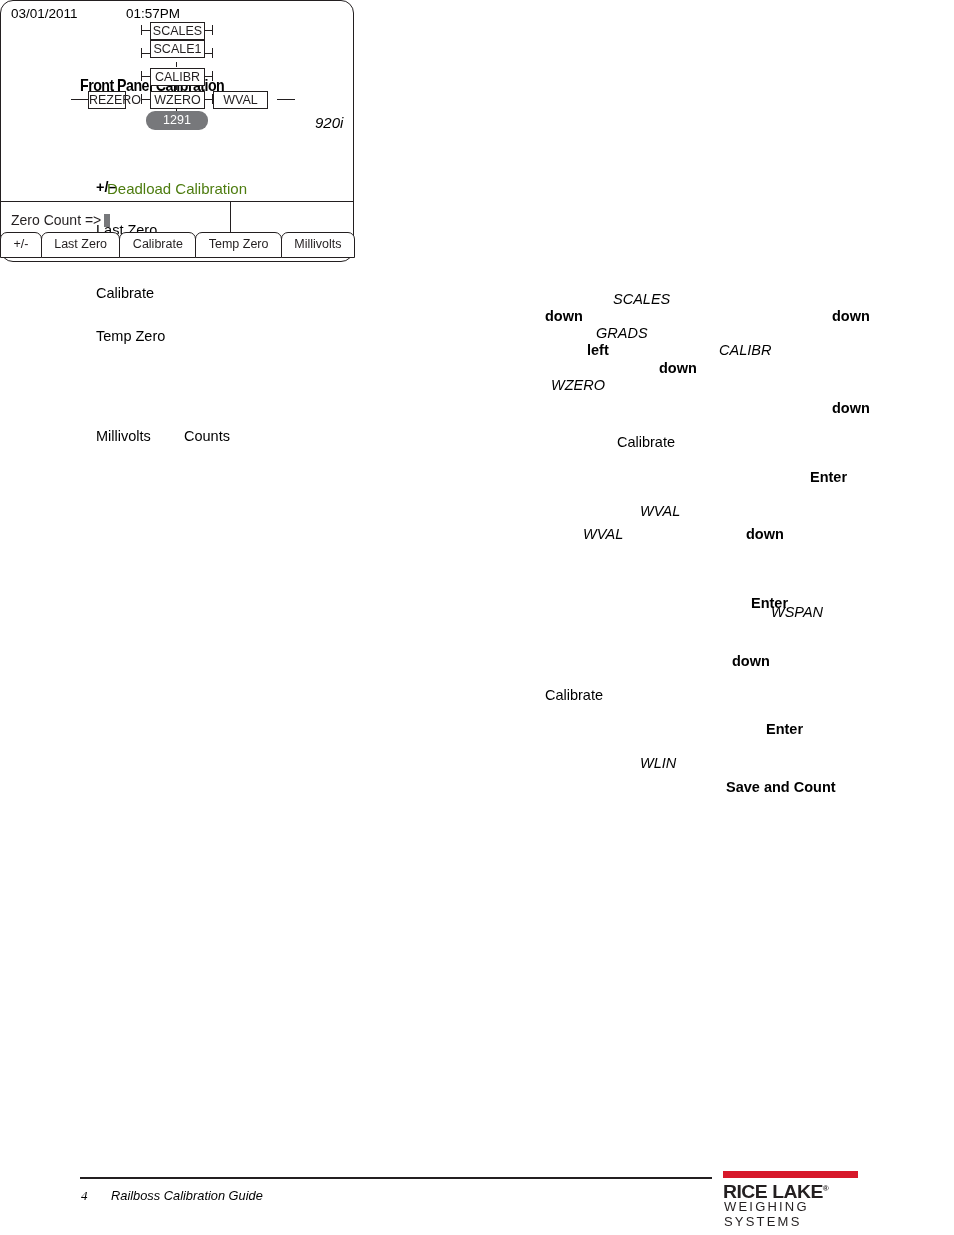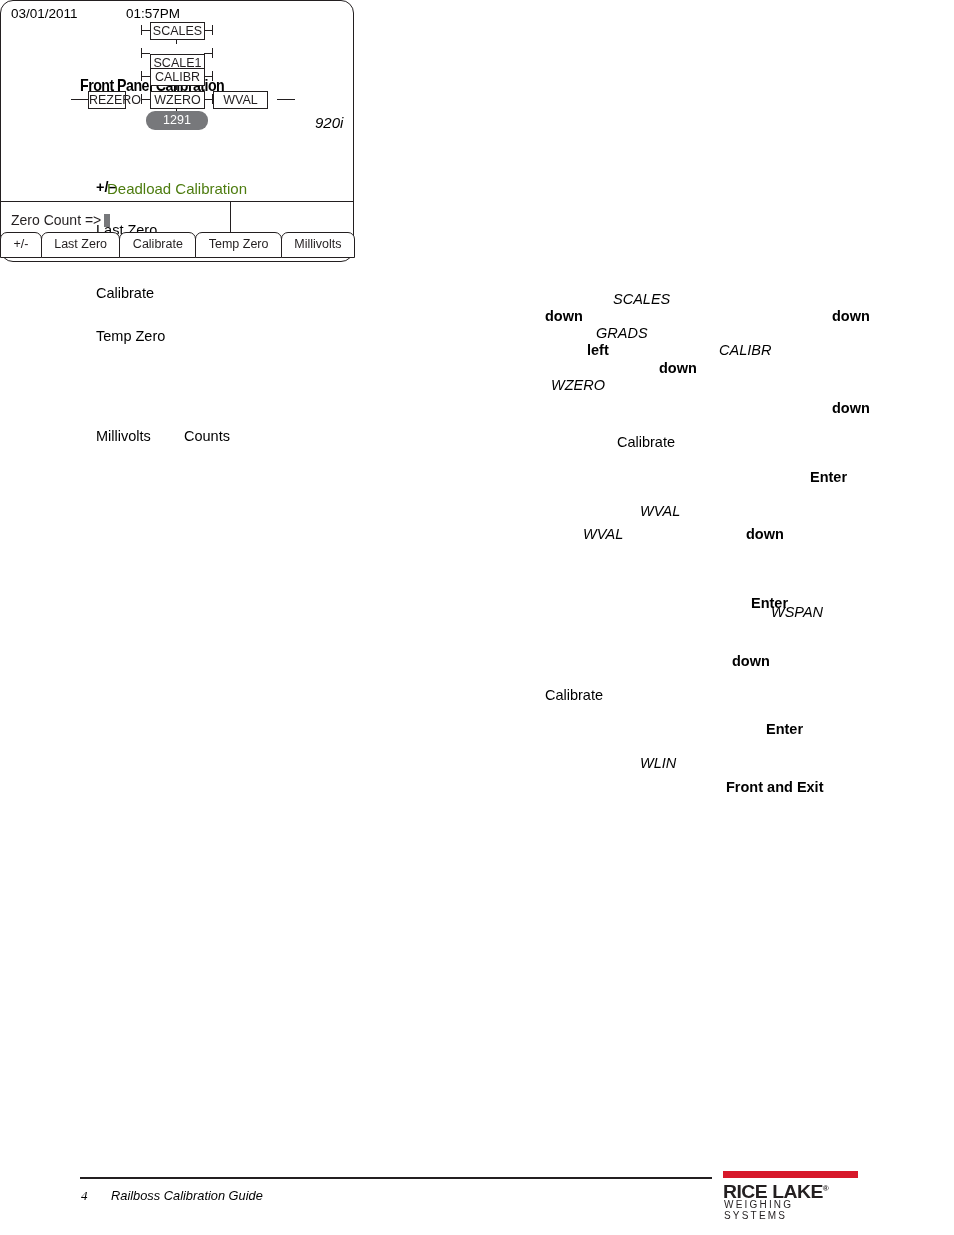--- a/index.html
+++ b/index.html
@@ -309,7 +309,7 @@
 
   <div class="menu-box" style="left:150px; top:22px; width:55px;">SCALES</div>
 
-  <div class="menu-box" style="left:150px; top:54px; width:55px;">SCALE1</div>
+  <div class="menu-box" style="left:150px; top:40px; width:55px;">SCALE1</div>
 
   <div class="menu-box" style="left:150px; top:68px; width:55px;">CALIBR</div>
 

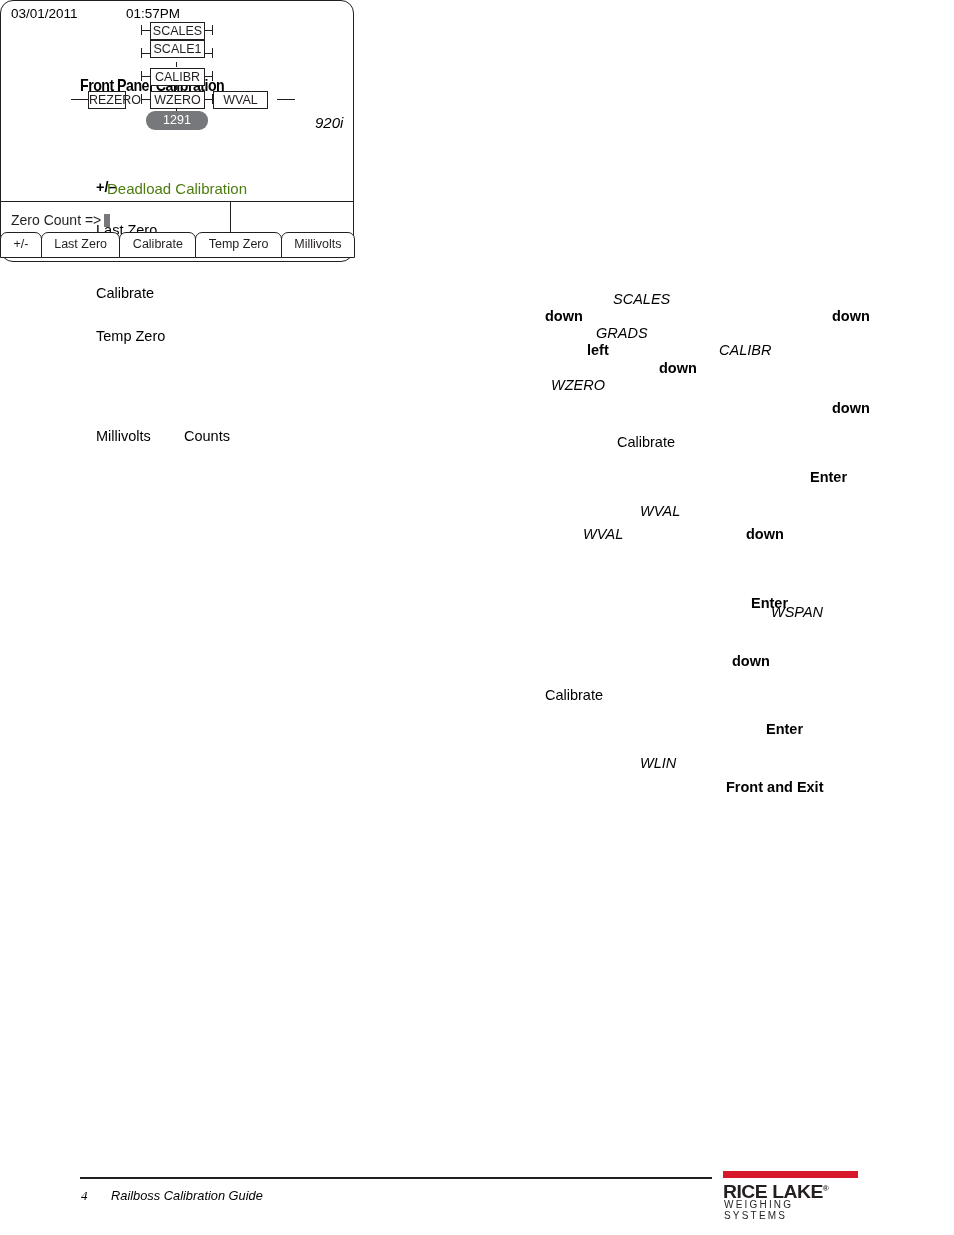--- a/index.html
+++ b/index.html
@@ -270,7 +270,7 @@
 
 <div class="abs kw-italic" style="left:640px; top:755px;">WLIN</div>
 
-<div class="abs kw-bold" style="left:726px; top:779px;">Front and Exit</div>
+<div class="abs kw-bold" style="left:726px; top:779px;">Save and Count</div>
 
 <div id="display-panel">
 

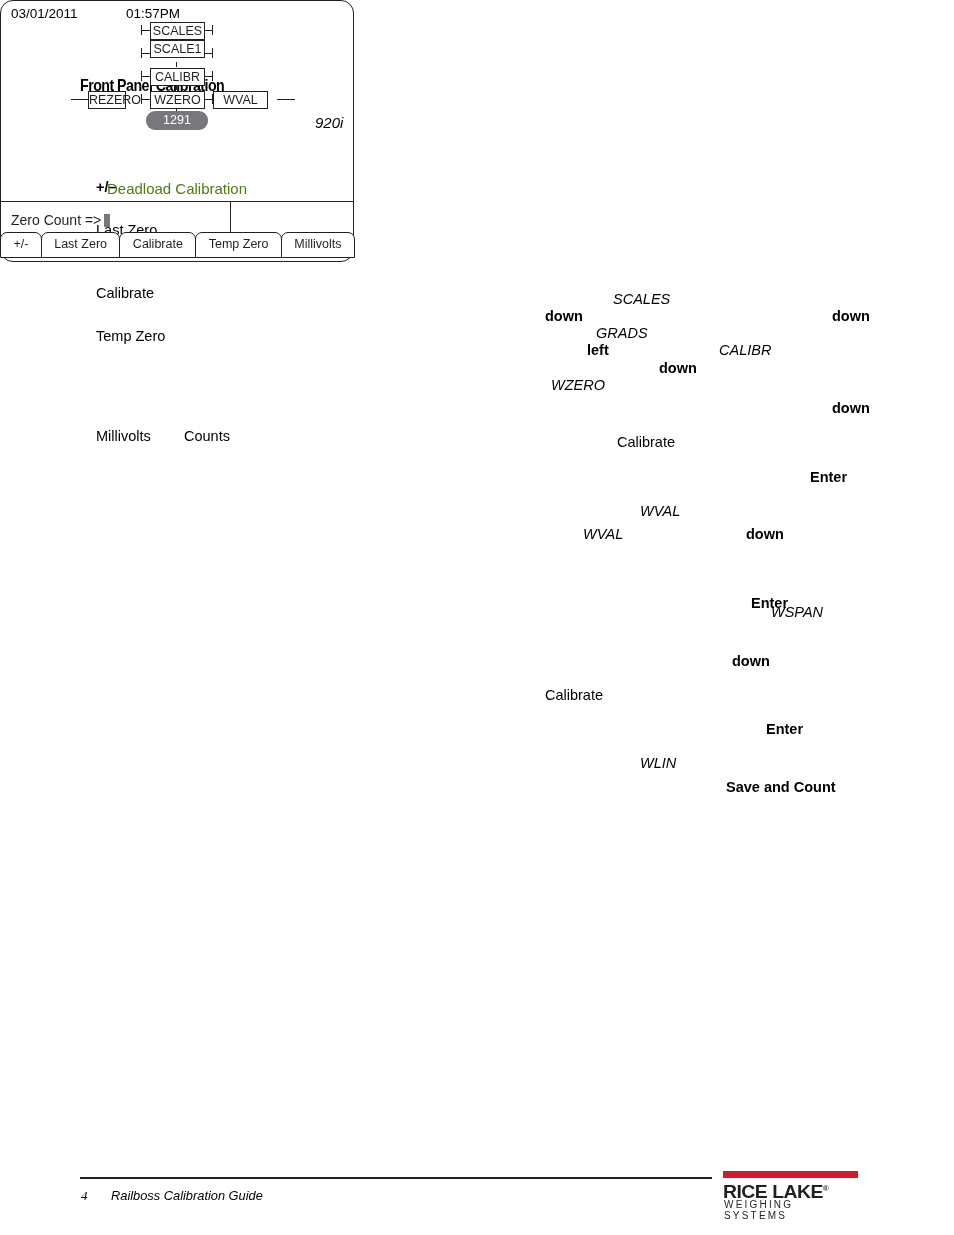--- a/index.html
+++ b/index.html
@@ -206,7 +206,7 @@
     left: 1px; top: 28px;
     width: 134px;
     font-family: "Liberation Sans", sans-serif;
-    font-size: 10px;
+    font-size: 13px;
     letter-spacing: 2.2px;
     color: #231f20;
   }

